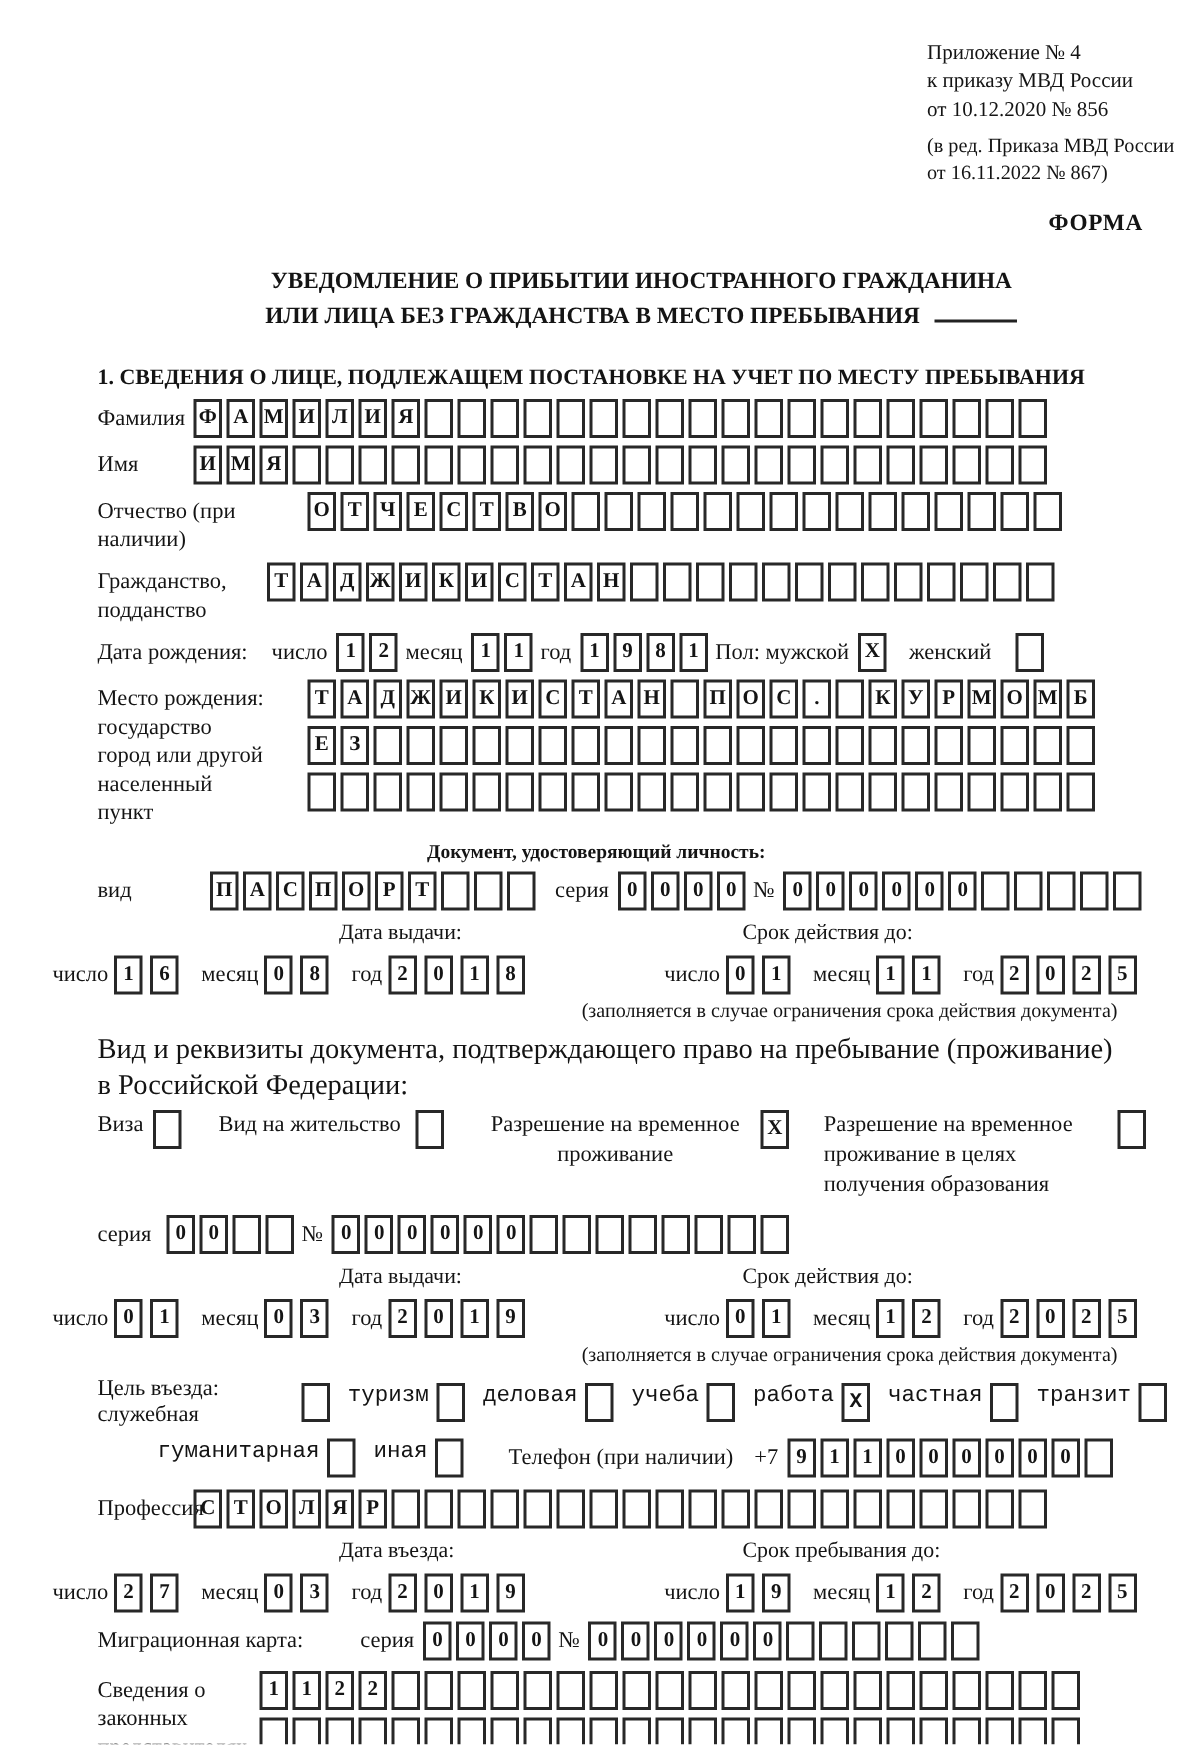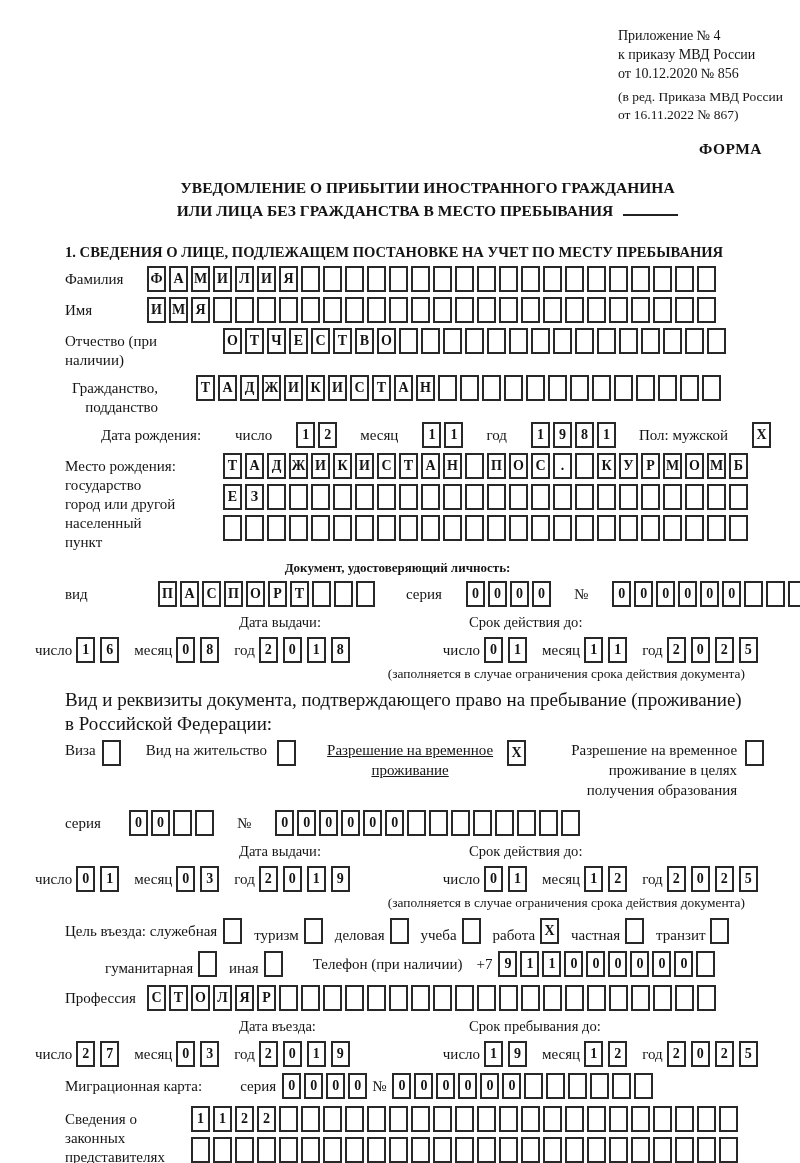--- a/index.html
+++ b/index.html
@@ -15,7 +15,7 @@
   .blank-line { display:inline-block; width:55px; border-bottom:2px solid #222; height:14px; margin-left:10px; }
   .sec-head { margin-top:22px; font-weight:bold; font-size:14.6px; }
 
-  .frow { display:flex; align-items:flex-start; margin-top:5px;gap:18px; }
+  .frow { display:flex; align-items:flex-start; margin-top:5px; }
   .flabel { font-size:15px; line-height:19px; padding-top:4px; flex:none; }
   .cells { display:inline-flex; flex:none; }
   .cell { display:inline-block; width:19px; height:26px; border:2px solid #282828; margin-right:3px;

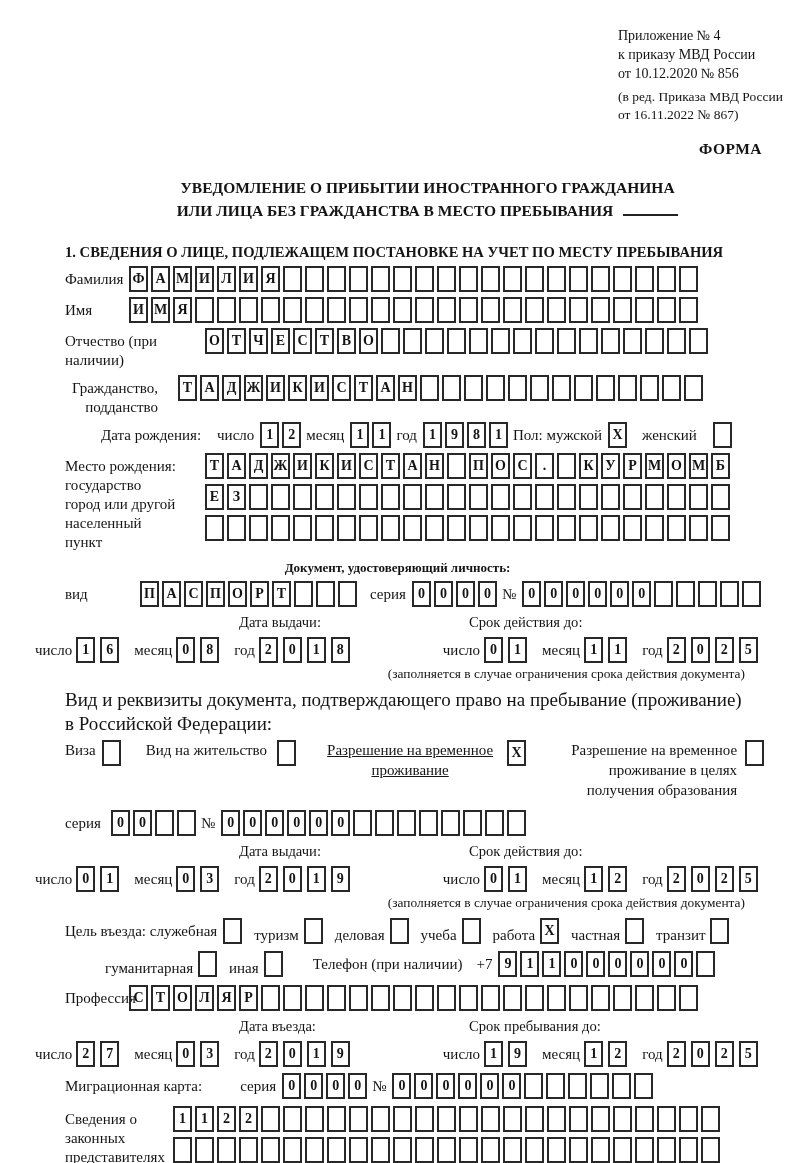--- a/index.html
+++ b/index.html
@@ -24,7 +24,7 @@
 
   .lbl-surname { width:64px; }
   .lbl-patronymic { width:140px; padding-right:30px; }
-  .lbl-citizenship { width:113px; padding-right:20px;text-align:right; }
+  .lbl-citizenship { width:113px; padding-right:20px; }
   .lbl-birthplace { width:140px; padding-right:26px; }
   .lbl-vid { width:75px; }
   .lbl-prof { width:64px; }

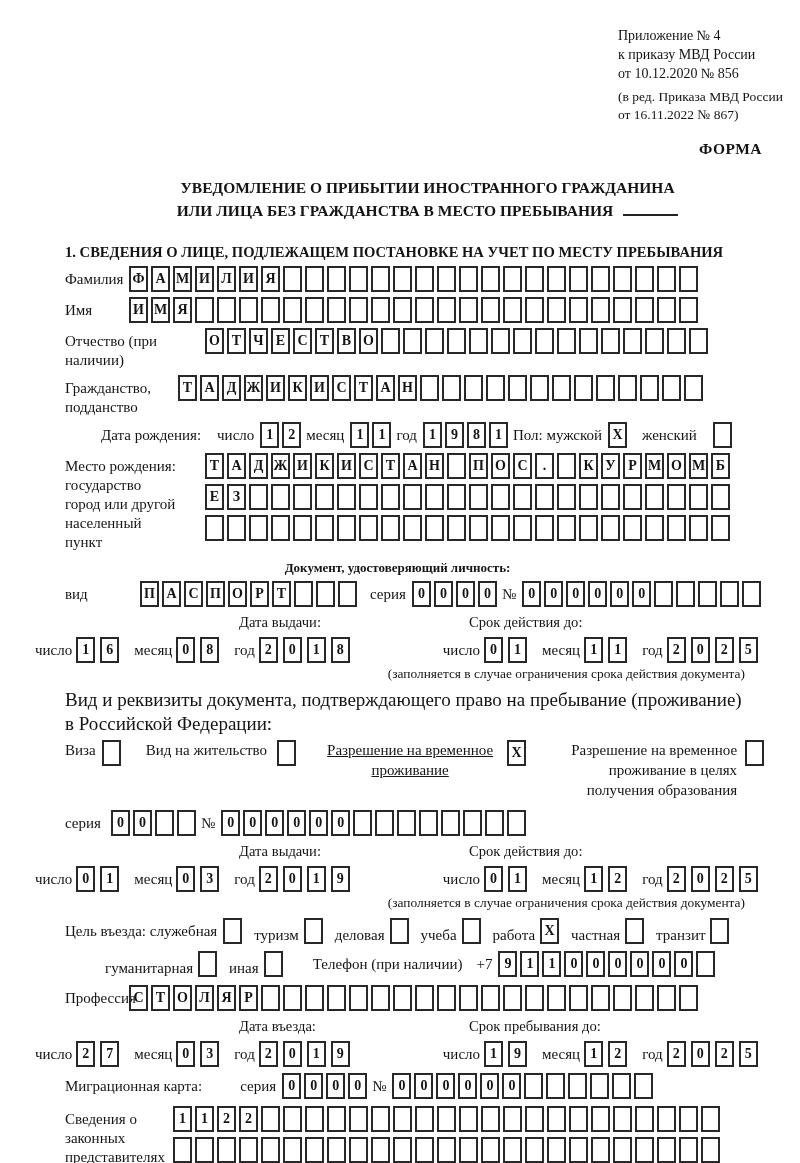--- a/index.html
+++ b/index.html
@@ -209,7 +209,7 @@
   </div>
 
   <div class="frow" style="align-items:center;">
-    <span class="flabel" style="padding-top:0;margin-right:14px;margin-left:36px;">Дата рождения:</span>
+    <span class="flabel" style="padding-top:0;margin-right:14px;">Дата рождения:</span>
     <span class="w">число</span>
     <span class="cells">
         <span class="cell">1</span>

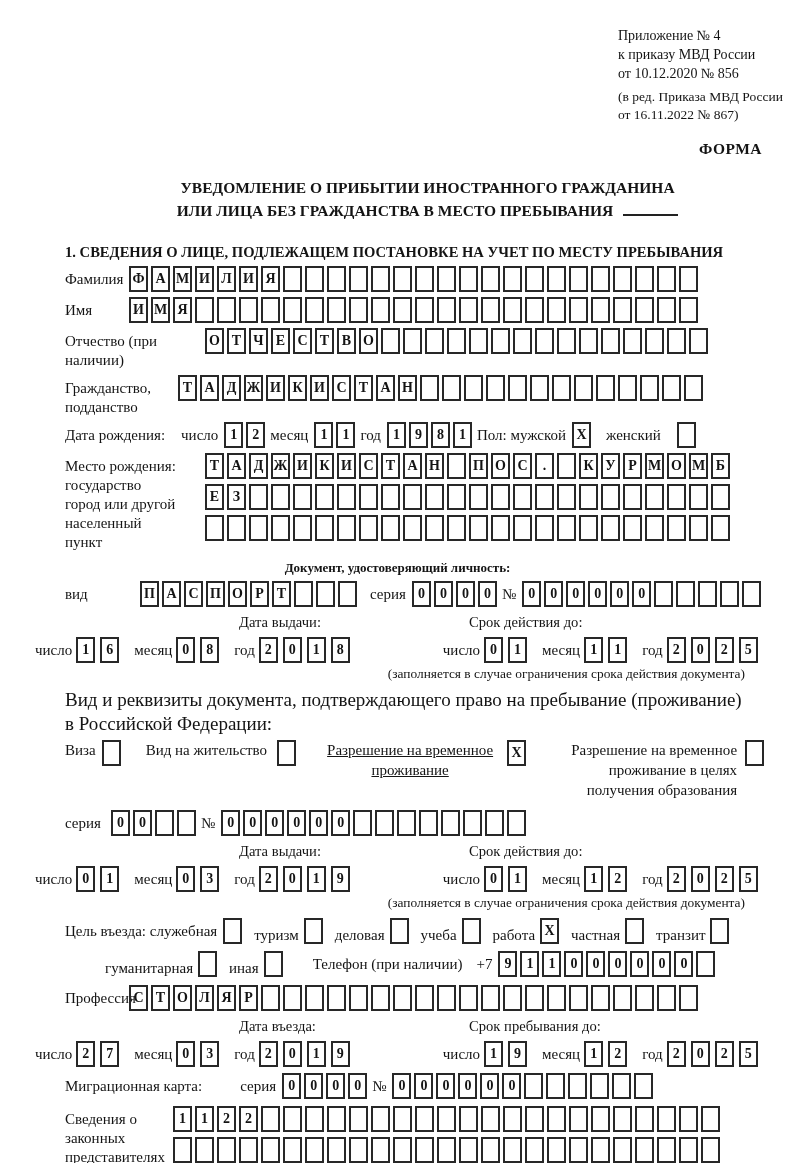--- a/index.html
+++ b/index.html
@@ -35,7 +35,7 @@
   .doc-head { text-align:center; margin-top:8px; font-weight:bold; font-size:13px; padding-right:60px; }
 
   .dates-head { position:relative; height:20px; margin-top:7px; font-size:14.6px; }
-  .dates-head .dh-left { position:absolute; left:174px; }
+  .dates-head .dh-left { position:absolute; left:161px; }
   .dates-head .dh-right { position:absolute; left:404px; }
   .date-line { display:flex; align-items:center; margin-left:-30px; margin-top:3px; }
   .dgroup { display:flex; align-items:center; }

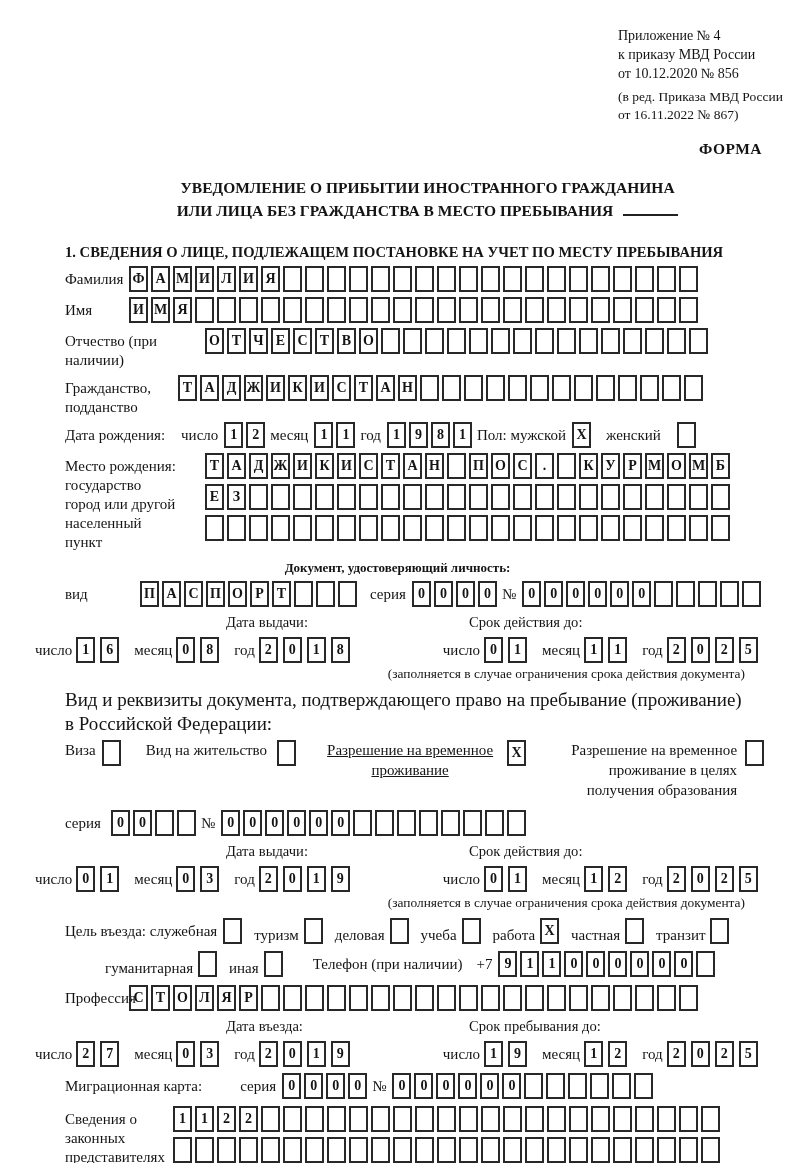--- a/index.html
+++ b/index.html
@@ -36,7 +36,7 @@
 
   .dates-head { position:relative; height:20px; margin-top:7px; font-size:14.6px; }
   .dates-head .dh-left { position:absolute; left:161px; }
-  .dates-head .dh-right { position:absolute; left:404px; }
+  .dates-head .dh-right { position:absolute; left:430px; }
   .date-line { display:flex; align-items:center; margin-left:-30px; margin-top:3px; }
   .dgroup { display:flex; align-items:center; }
   .dgroup .dw { font-size:15px; margin-right:4px; }

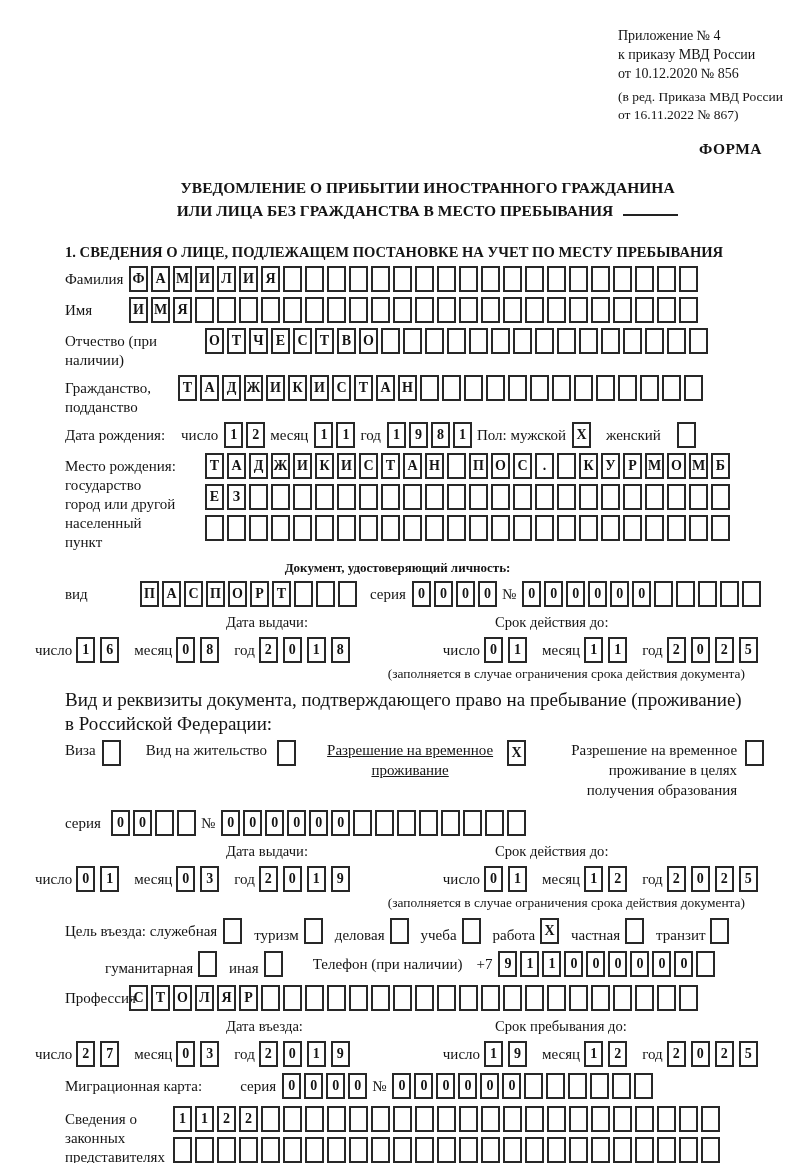--- a/index.html
+++ b/index.html
@@ -417,7 +417,7 @@
     <span class="cells">
         <span class="cell"></span>
       </span>
-    <span class="plabel center2" style="margin:0 8px 0 22px;text-decoration:underline;">Разрешение на временное проживание</span>
+    <span class="plabel center2" style="margin:0 8px 0 22px;">Разрешение на временное проживание</span>
     <span class="cells">
         <span class="cell">X</span>
       </span>

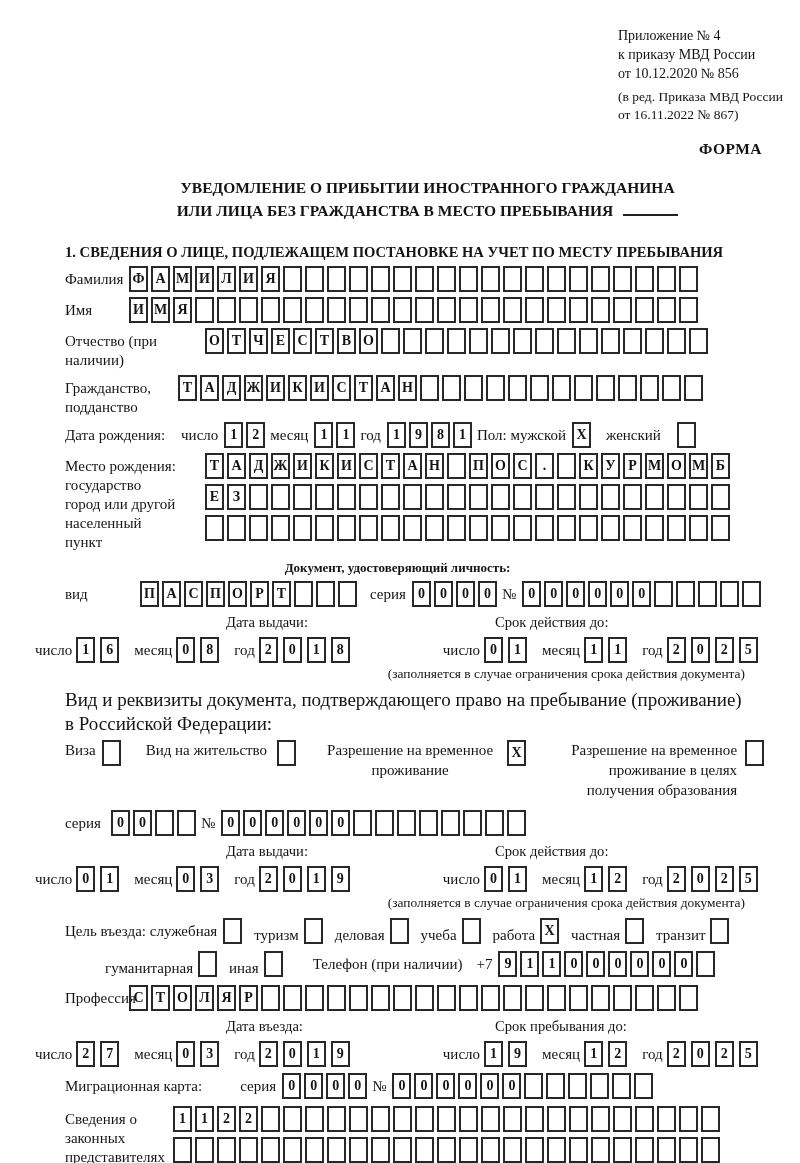--- a/index.html
+++ b/index.html
@@ -50,7 +50,7 @@
   .permit-row { display:flex; align-items:flex-start; margin-top:6px; }
   .permit-row .plabel { font-size:15px; line-height:20px; }
   .center2 { text-align:center; width:178px; }
-  .center3 { text-align:right; width:188px; }
+  .center3 { text-align:left; width:188px; }
 
   .purpose-row { display:flex; align-items:center; margin-top:7px; }
   .purpose-row .plabel { font-size:15px; margin-right:6px; }

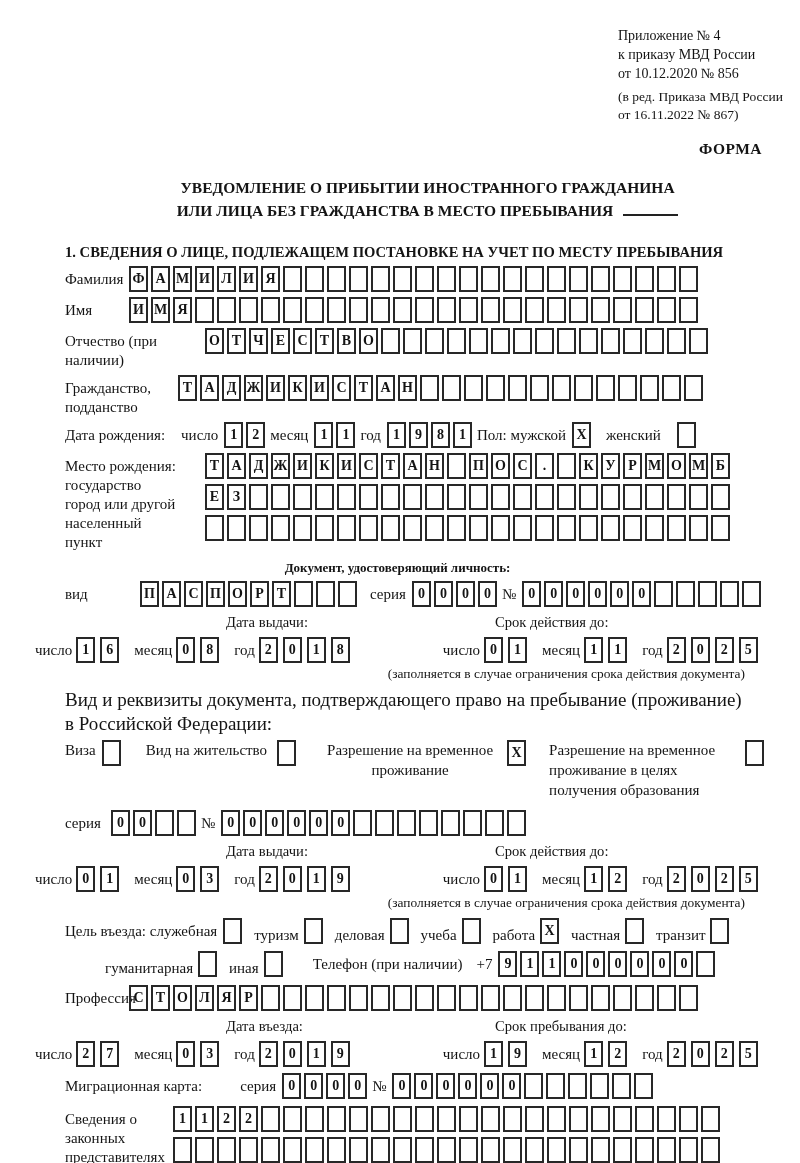--- a/index.html
+++ b/index.html
@@ -54,7 +54,7 @@
 
   .purpose-row { display:flex; align-items:center; margin-top:7px; }
   .purpose-row .plabel { font-size:15px; margin-right:6px; }
-  .purpose-row .opt { display:flex; align-items:flex-end; margin-right:9px; }
+  .purpose-row .opt { display:flex; align-items:flex-start; margin-right:9px;font-family:Liberation Mono, monospace; }
   .purpose-row .opt .plabel { margin-right:5px; }
   .indent2 { margin-left:40px; }
   .phone-label { font-size:15px; margin:0 14px 0 18px; }

